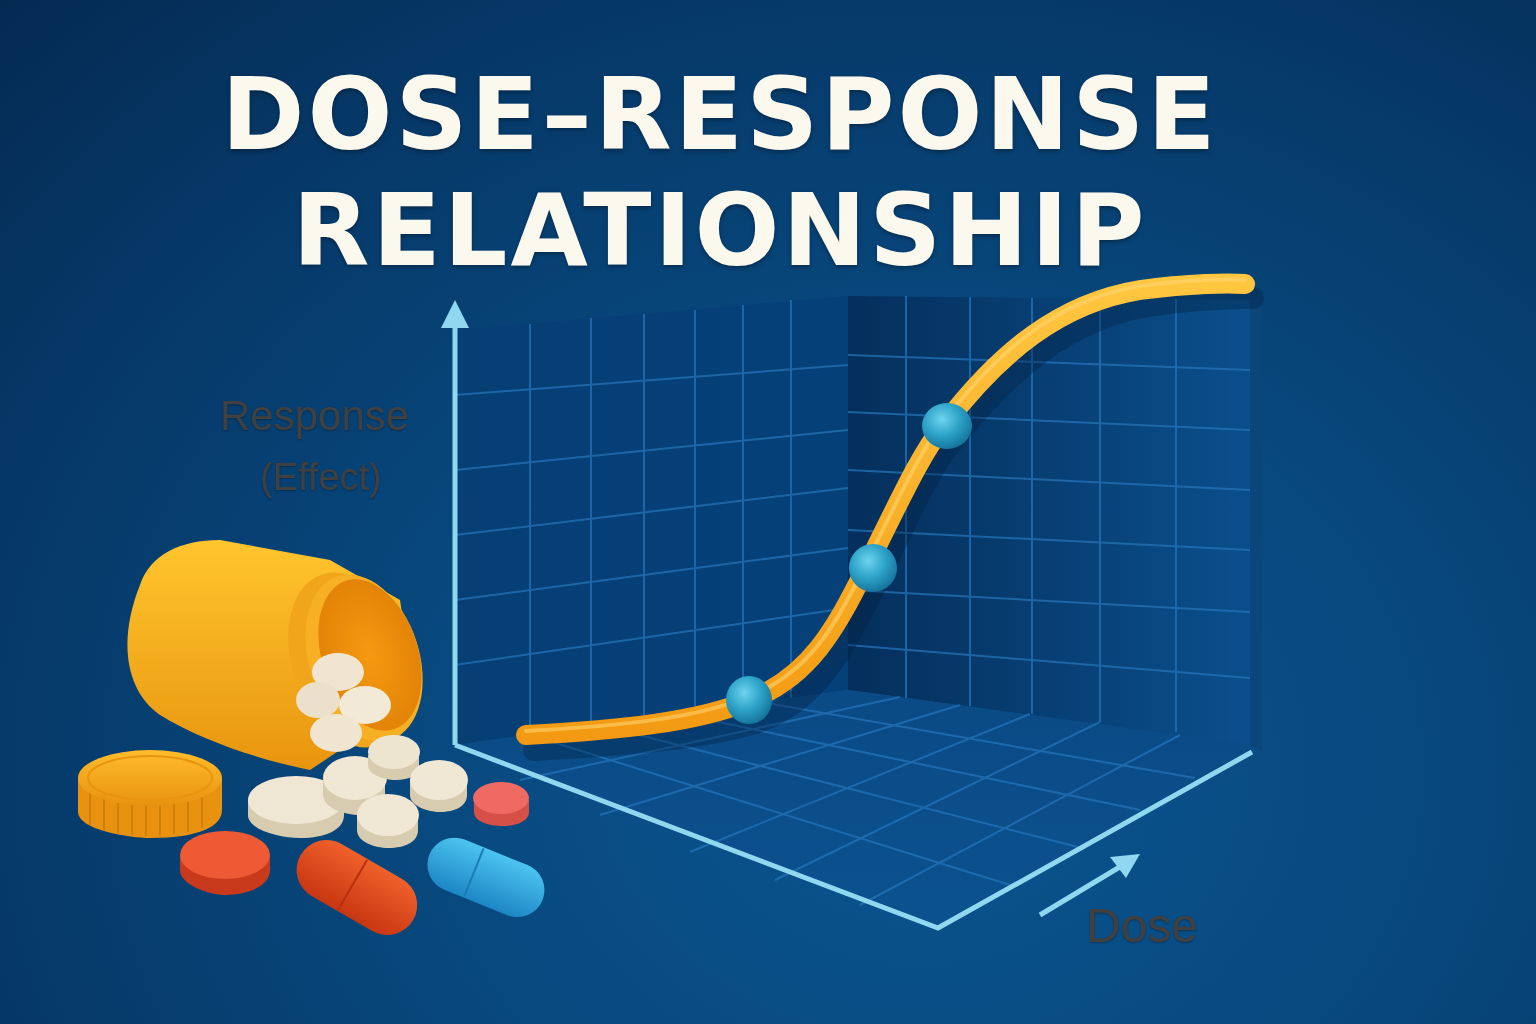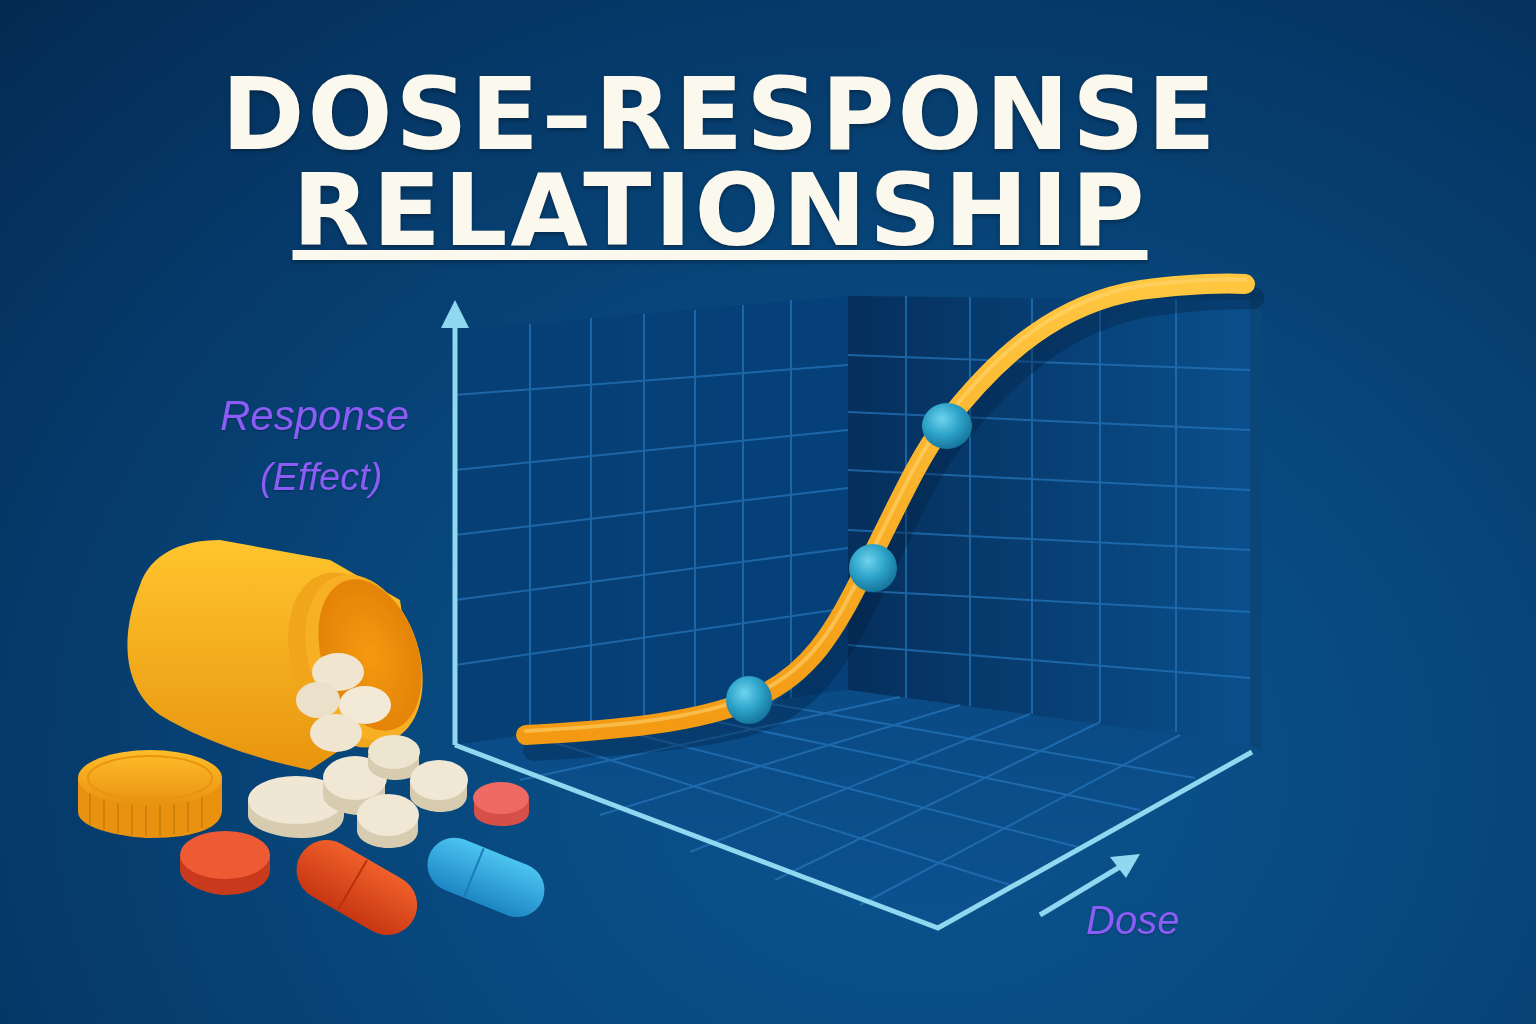--- a/index.html
+++ b/index.html
@@ -16,7 +16,7 @@
       text-shadow: 0 2px 4px rgba(0,0,0,0.35);
     }
     .title.l1 { top: 60px; font-size: 100px; line-height: 110px; }
-    .title.l2 { top: 156px; font-size: 100px; line-height: 110px; text-decoration: underline; }
+    .title.l2 { top: 176px; font-size: 100px; line-height: 110px; }
     .axis-label {
       position: absolute; color: #8b5cf6; font-family: "Liberation Sans", sans-serif;
       text-shadow: 0 1px 2px rgba(0,0,0,0.3);

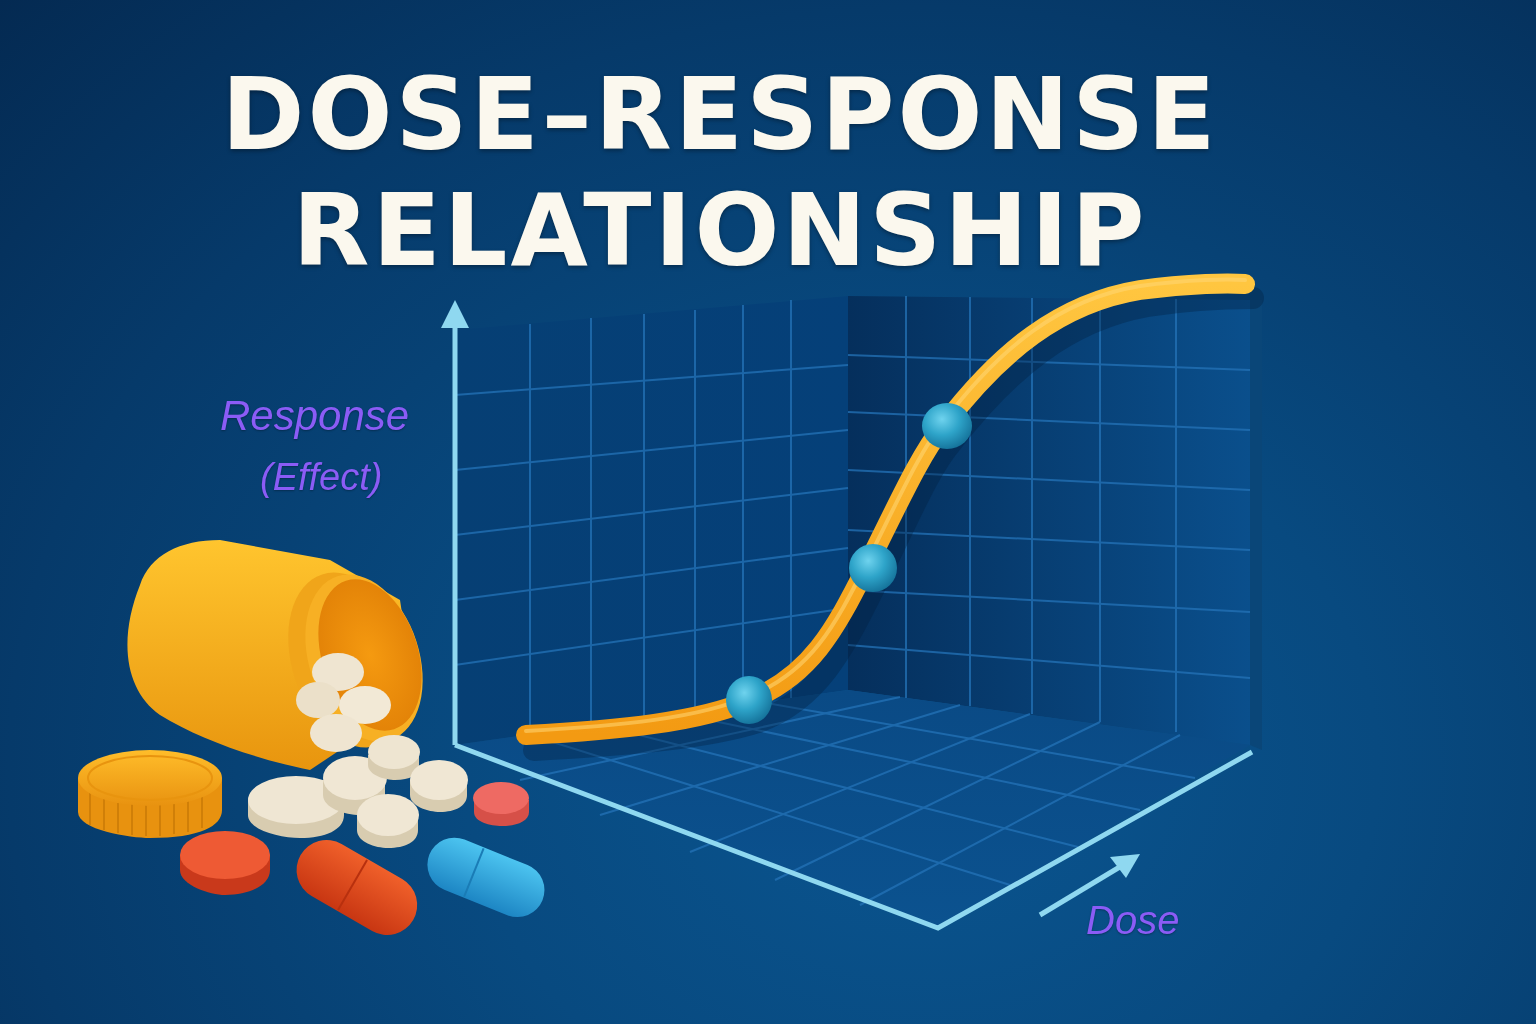--- a/index.html
+++ b/index.html
@@ -18,9 +18,8 @@
     .title.l1 { top: 60px; font-size: 100px; line-height: 110px; }
     .title.l2 { top: 176px; font-size: 100px; line-height: 110px; }
     .axis-label {
-      position: absolute; color: #8b5cf6; font-family: "Liberation Sans", sans-serif;
+      position: absolute; color: #404040; font-family: "Liberation Sans", sans-serif;
       text-shadow: 0 1px 2px rgba(0,0,0,0.3);
-      font-style: italic;
     }
     .ylabel-1 { left: 220px; top: 392px; font-size: 42px; }
     .ylabel-2 { left: 260px; top: 456px; font-size: 38px; }

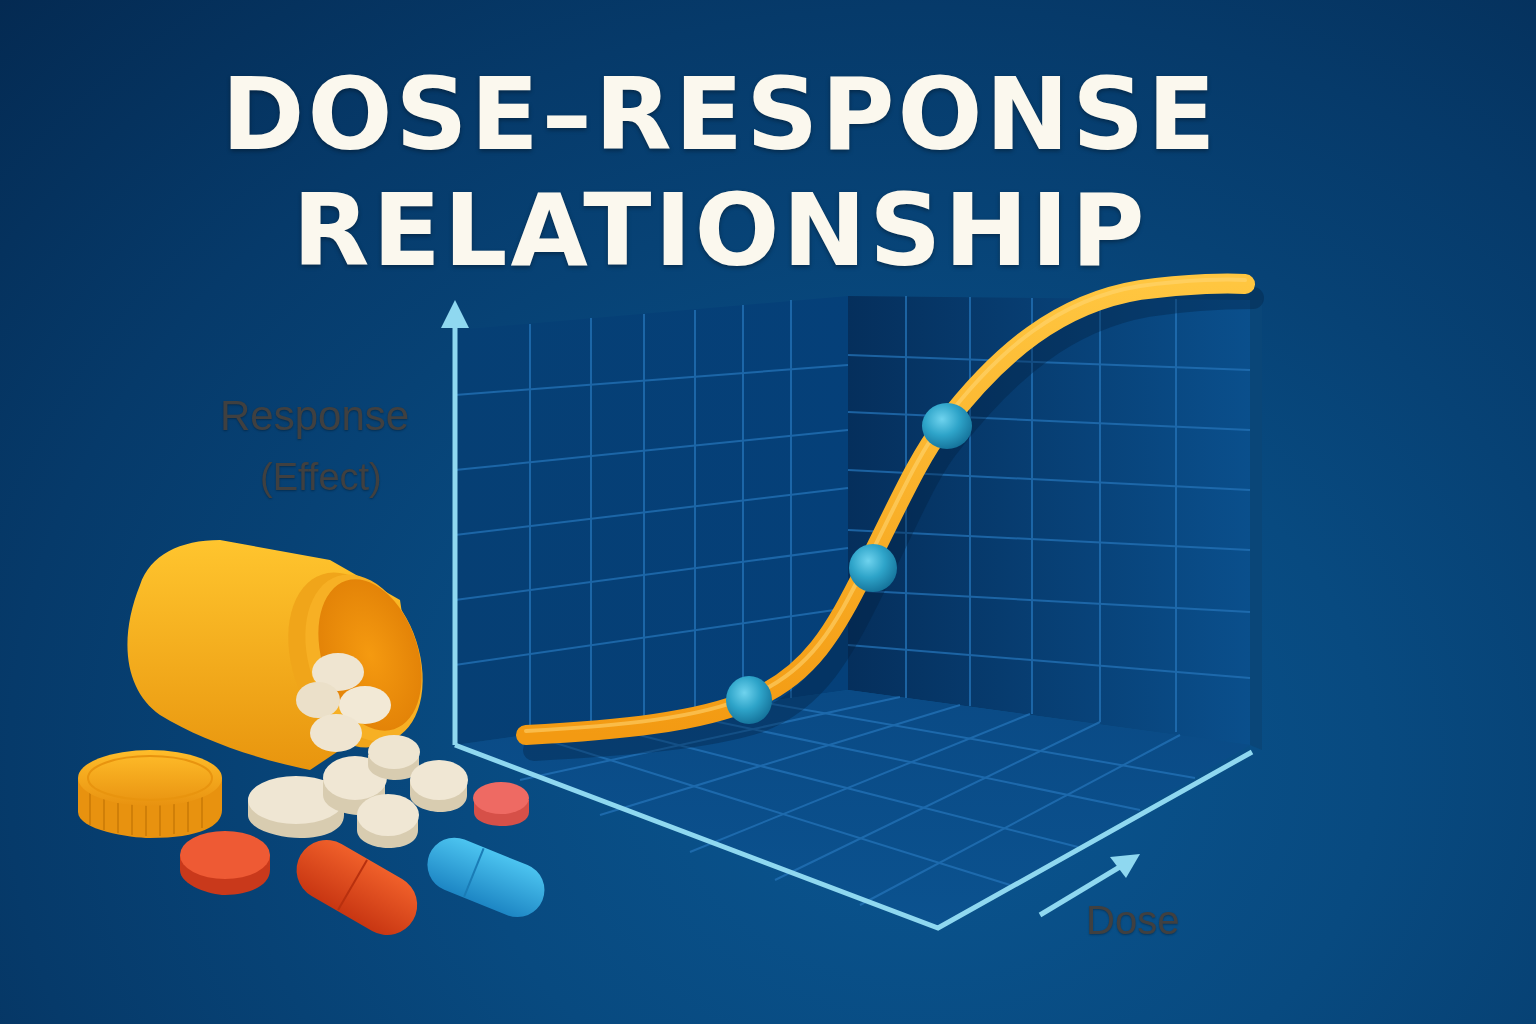--- a/index.html
+++ b/index.html
@@ -23,7 +23,7 @@
     }
     .ylabel-1 { left: 220px; top: 392px; font-size: 42px; }
     .ylabel-2 { left: 260px; top: 456px; font-size: 38px; }
-    .xlabel { left: 1086px; top: 898px; font-size: 40px; }
+    .xlabel { left: 1086px; top: 898px; font-size: 48px; }
     svg.scene { position: absolute; left: 0; top: 0; }
   </style>
 </head>

